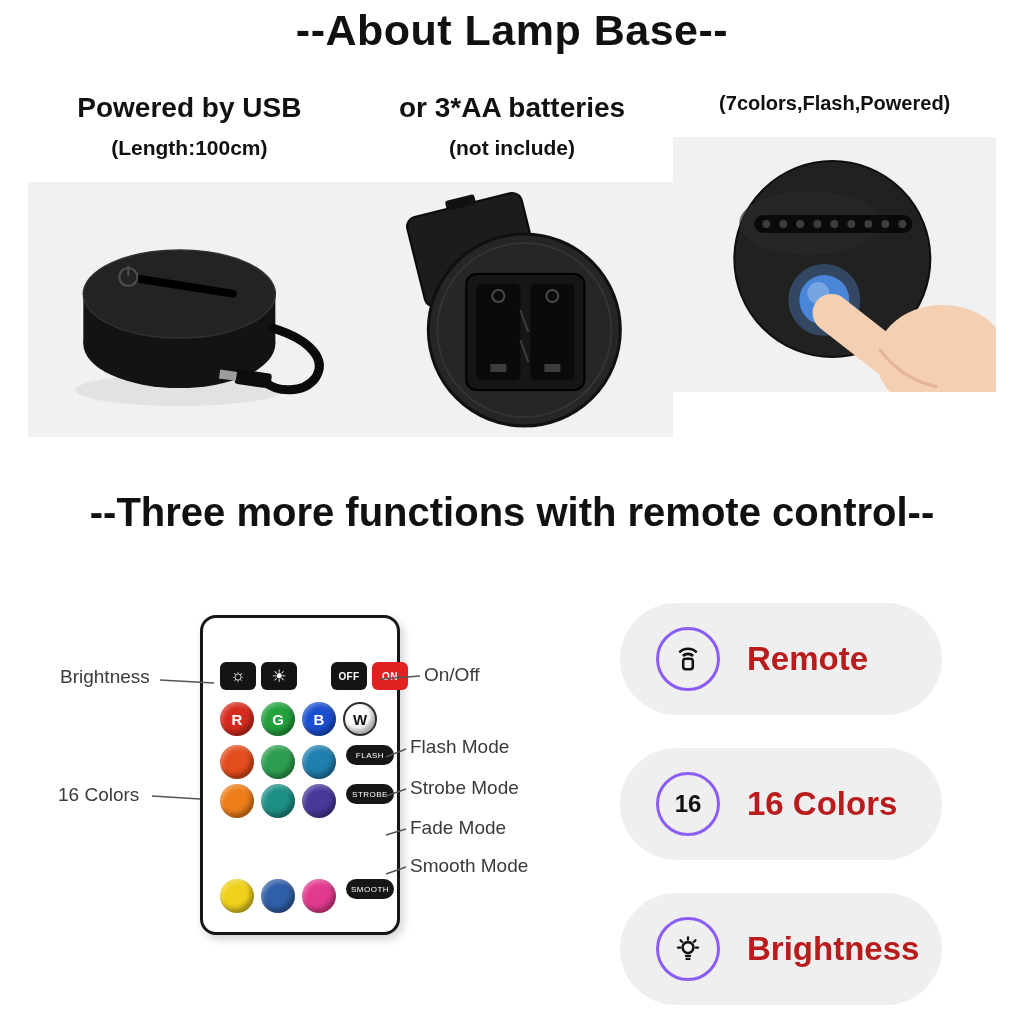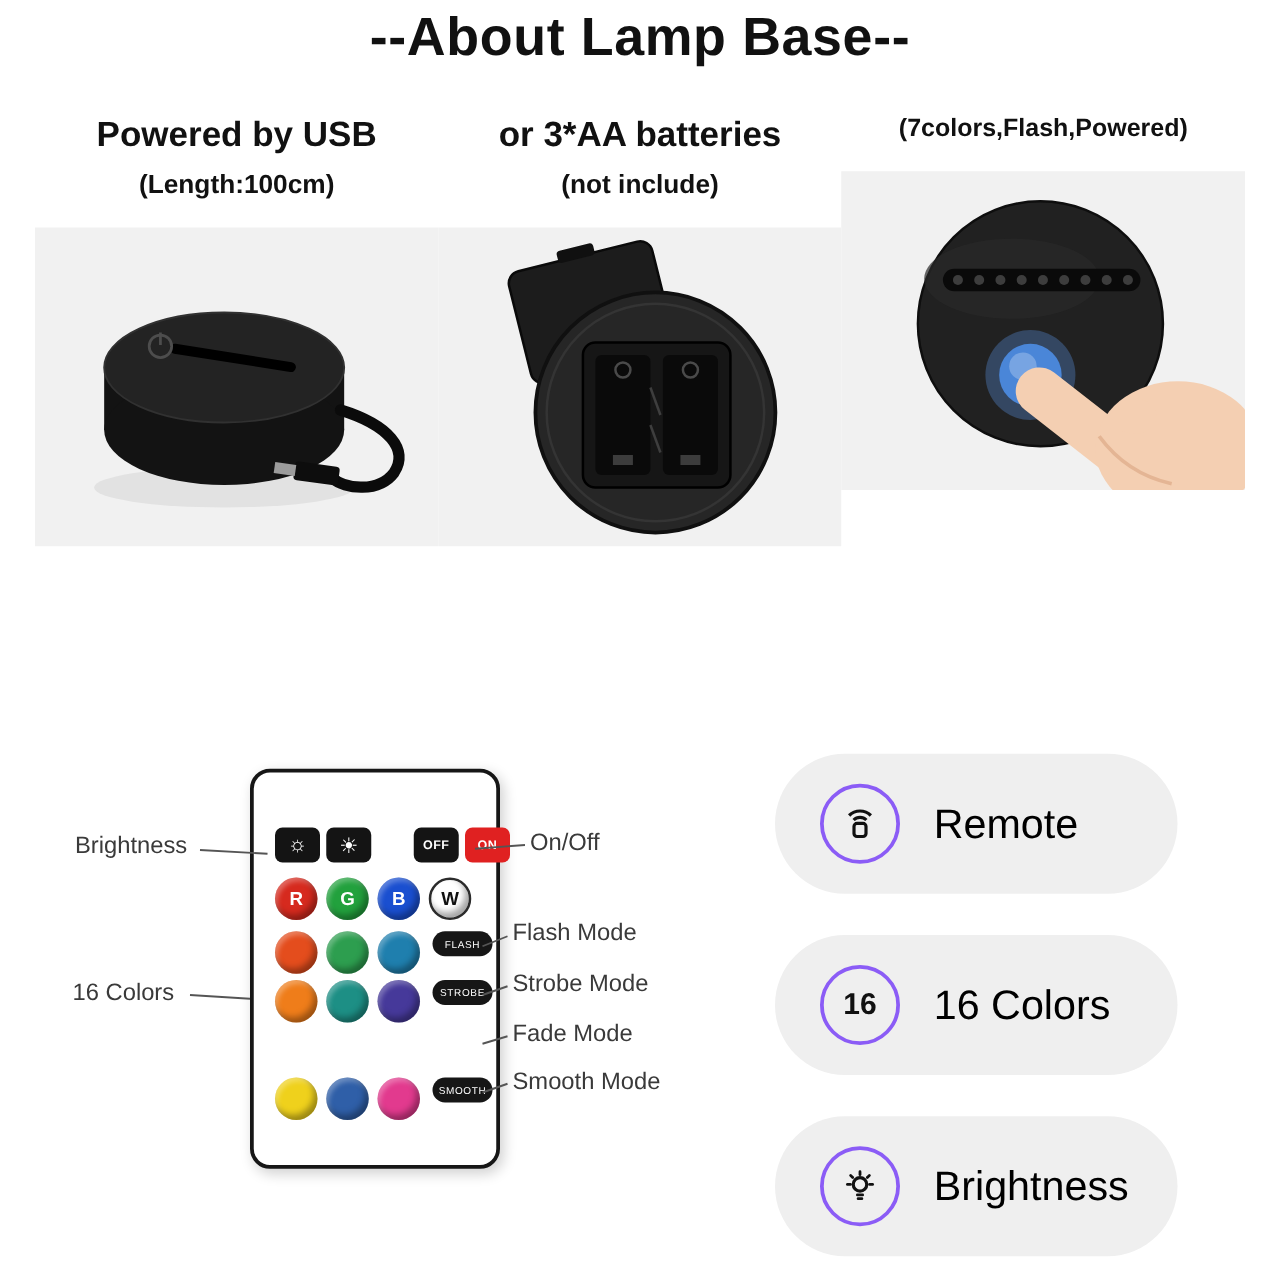--- a/index.html
+++ b/index.html
@@ -150,6 +150,7 @@
     </section>
   </div>
 
+  <h2 class="subtitle">--Three more functions with remote control--</h2>
 
   <div class="remote-section">
 

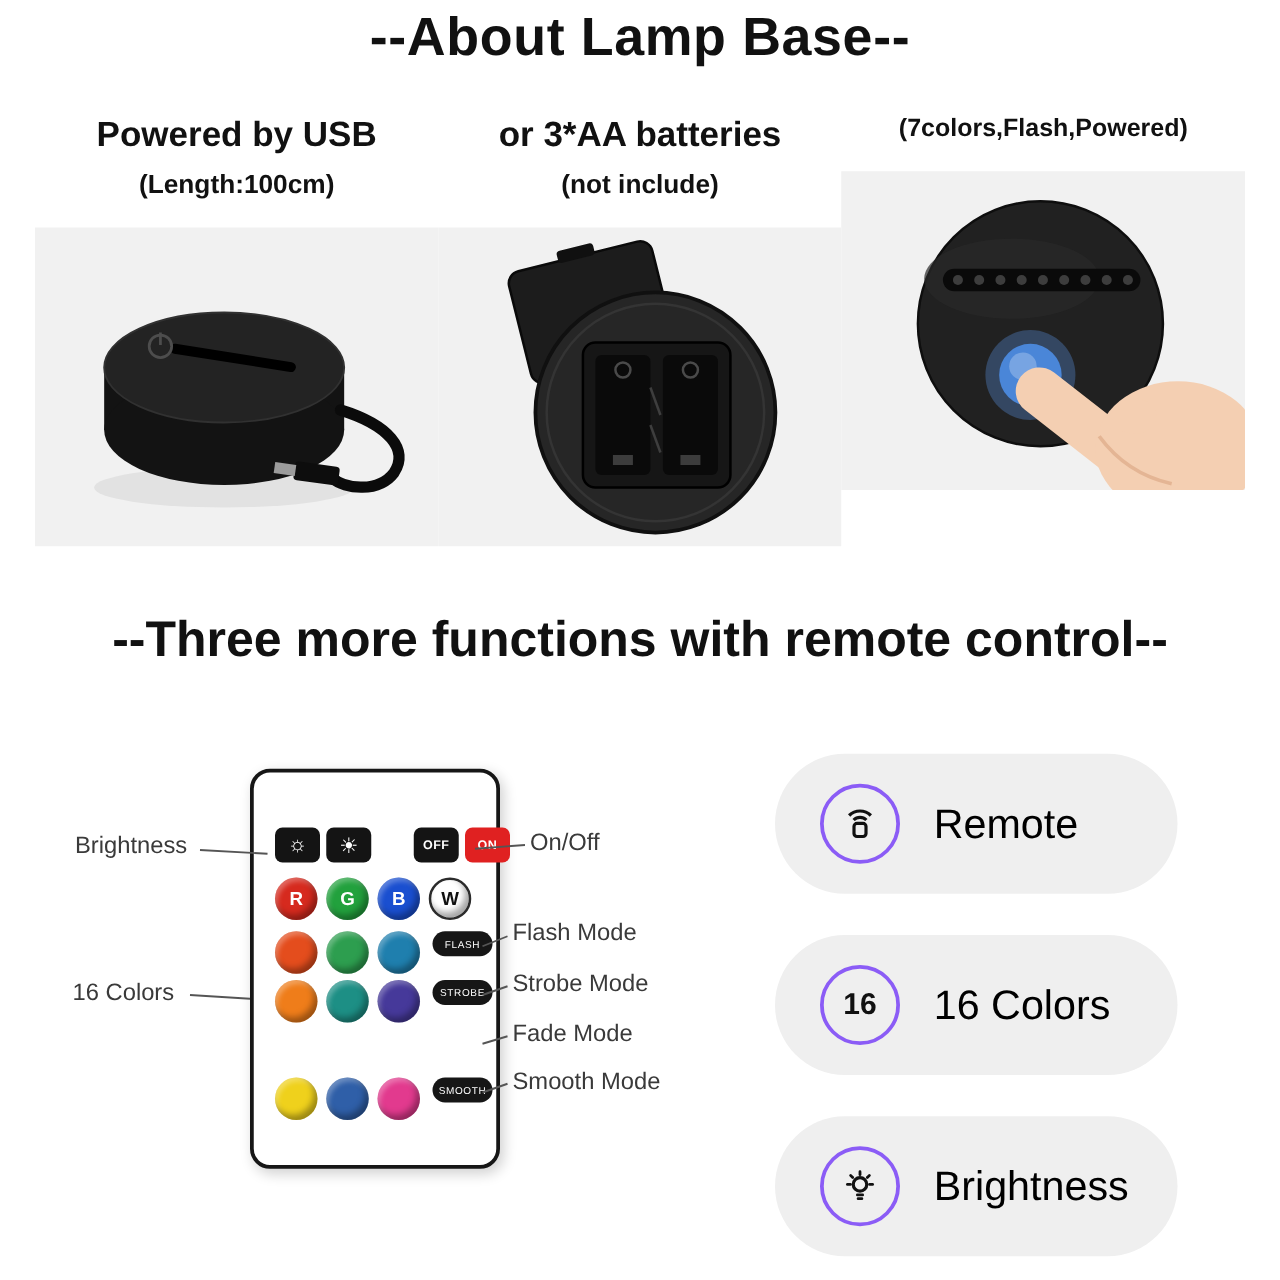--- a/index.html
+++ b/index.html
@@ -51,7 +51,7 @@
                 display:flex; align-items:center; justify-content:center; flex:none;
                 background:#efefef; }
   .badge-icon .num { font-size:24px; font-weight:700; color:#111; }
-  .badge-label { font-size:33px; font-weight:400; color:#000000; }
+  .badge-label { font-size:33px; font-weight:700; color:#b91c1c; }
 </style>
 </head>
 <body>

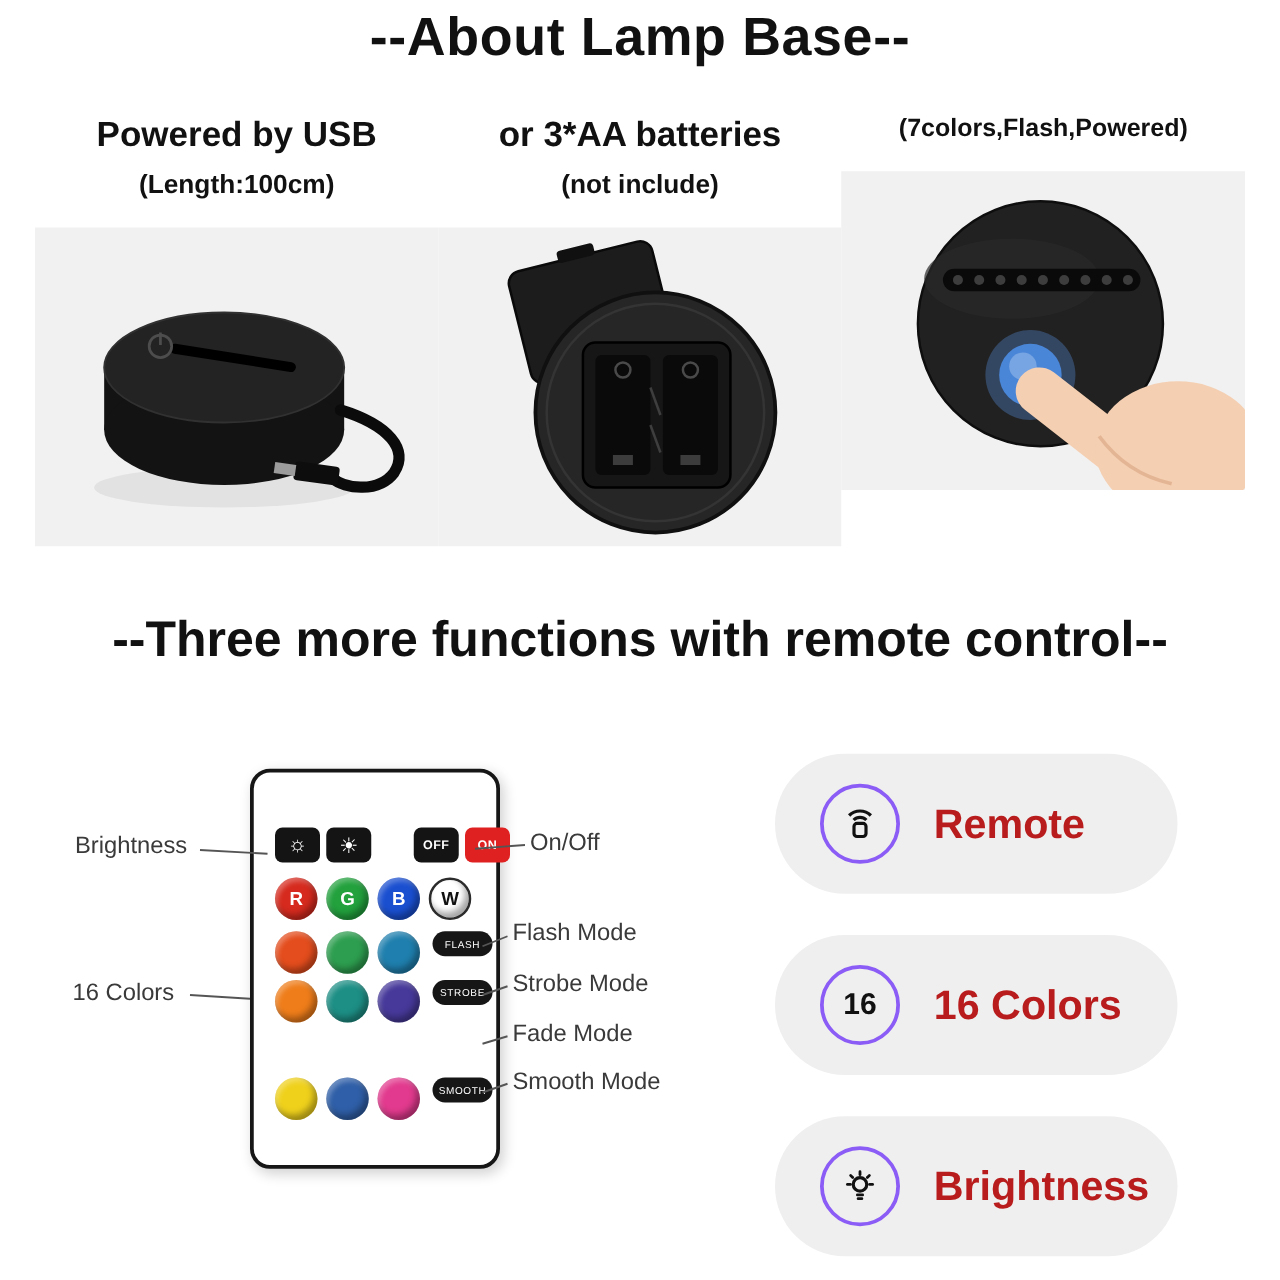--- a/index.html
+++ b/index.html
@@ -180,7 +180,7 @@
         <div class="key-round" style="background: rgb(70, 57, 154);"></div>
         <div class="key-mode">STROBE</div>
       </div>
-      <div class="grid-row" style="top:244px">
+      <div class="grid-row" style="top:261px">
         <div class="key-round" style="background: rgb(239, 209, 28);"></div>
         <div class="key-round" style="background: rgb(47, 95, 168);"></div>
         <div class="key-round" style="background: rgb(226, 58, 142);"></div>

